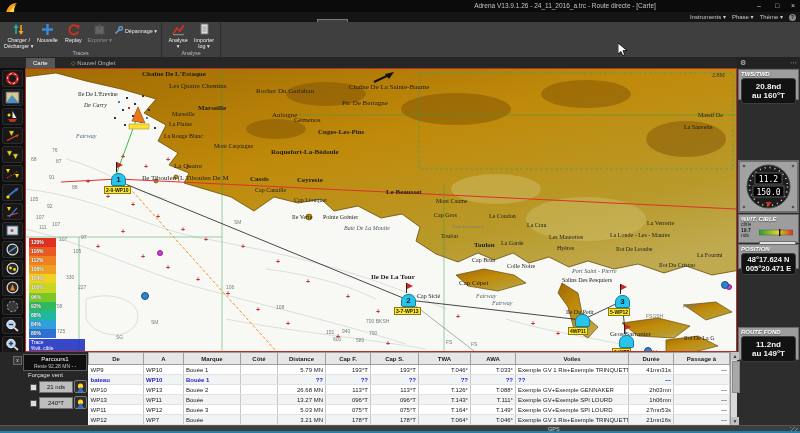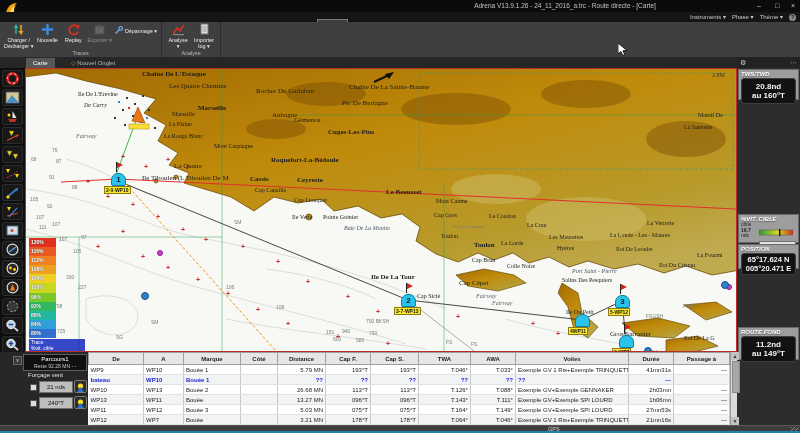--- a/index.html
+++ b/index.html
@@ -375,7 +375,7 @@
     <div class="maplabel" style="left: 268px; top: 47px; font-size: 7px;">Gémenos</div>
     <div class="maplabel" style="left: 143px; top: 52px; font-size: 6px;">La Plaine</div>
     <div class="maplabel" style="left: 138px; top: 64px; font-size: 6px;">La Rouge Blanc</div>
-    <div class="maplabel" style="left: 302px; top: 59px; font-size: 7px; font-weight: bold;">Cuges-Les-Pins</div>
+    <div class="maplabel" style="left: 292px; top: 59px; font-size: 7px; font-weight: bold;">Cuges-Les-Pins</div>
     <div class="maplabel" style="left: 188px; top: 74px; font-size: 6px;">Mont Carpiagne</div>
     <div class="maplabel" style="left: 245px; top: 79px; font-size: 7px; font-weight: bold; margin-top: 8px;">Roquefort-La-Bédoule</div>
     <div class="maplabel" style="left: 50px; top: 64px; font-size: 6px; font-style: italic; color: rgb(90, 106, 114);">Fairway</div>

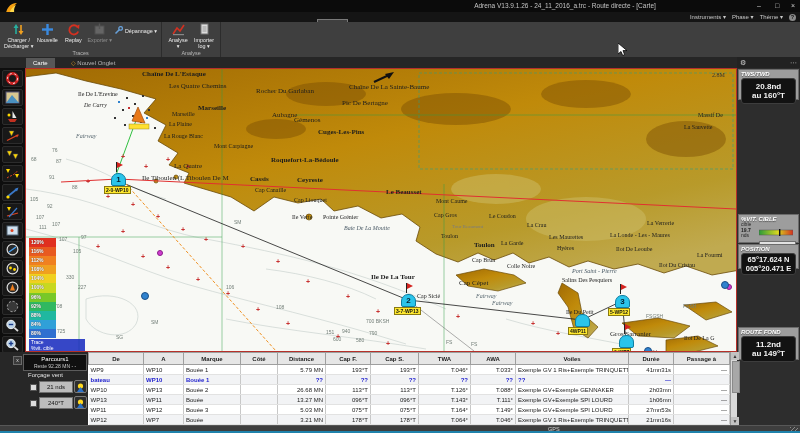--- a/index.html
+++ b/index.html
@@ -377,7 +377,7 @@
     <div class="maplabel" style="left: 138px; top: 64px; font-size: 6px;">La Rouge Blanc</div>
     <div class="maplabel" style="left: 292px; top: 59px; font-size: 7px; font-weight: bold;">Cuges-Les-Pins</div>
     <div class="maplabel" style="left: 188px; top: 74px; font-size: 6px;">Mont Carpiagne</div>
-    <div class="maplabel" style="left: 245px; top: 79px; font-size: 7px; font-weight: bold; margin-top: 8px;">Roquefort-La-Bédoule</div>
+    <div class="maplabel" style="left: 245px; top: 79px; font-size: 7px; font-weight: bold;">Roquefort-La-Bédoule</div>
     <div class="maplabel" style="left: 50px; top: 64px; font-size: 6px; font-style: italic; color: rgb(90, 106, 114);">Fairway</div>
     <div class="maplabel" style="left: 658px; top: 55px; font-size: 6px;">La Sauvette</div>
     <div class="maplabel" style="left: 672px; top: 43px; font-size: 6px;">Massif De</div>

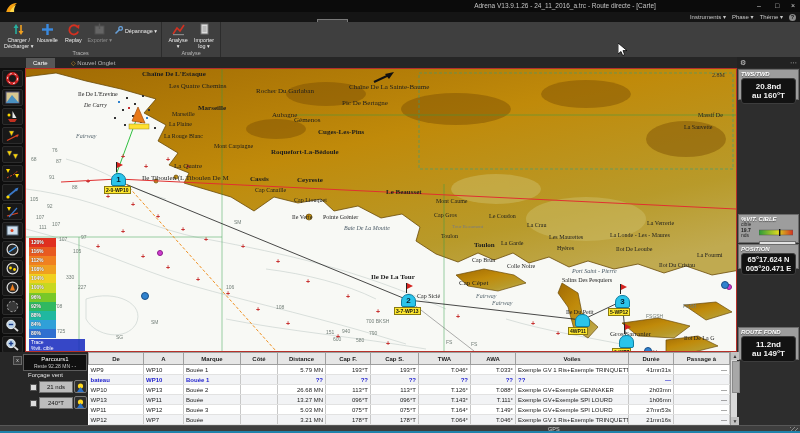--- a/index.html
+++ b/index.html
@@ -528,6 +528,22 @@
       <div>au 160°T</div>
     </div>
   </div>
+  <div class="spanel" style="top:103px;height:53px;padding:0">
+    <svg width="59" height="51" viewBox="0 0 59 51">
+      <rect x="0.5" y="0.5" width="58" height="50" fill="#a2a2a2" stroke="#6e6e6e"></rect>
+      <circle cx="5" cy="5" r="1.3" fill="#555"></circle>
+        <circle cx="54" cy="5" r="1.3" fill="#555"></circle>
+      <circle cx="5" cy="46" r="1.3" fill="#555"></circle>
+        <circle cx="54" cy="46" r="1.3" fill="#555"></circle>
+      <circle cx="29.5" cy="25.5" r="21.5" fill="#1c1c1c" stroke="#474747"></circle>
+      <circle cx="29.5" cy="25.5" r="19" fill="none" stroke="#d8d8d8" stroke-width="1.6" stroke-dasharray="1,4"></circle>
+      <rect x="16" y="12" width="27" height="11" fill="#000" stroke="#5a5a5a"></rect>
+      <rect x="14" y="25" width="31" height="11" fill="#000" stroke="#5a5a5a"></rect>
+      <polygon points="29.5,46 26.5,41 32.5,41" fill="#d43020"></polygon>
+      <text x="29.5" y="20.5" text-anchor="middle" fill="#fff" font-size="8" font-family="DejaVu Sans Mono, monospace" id="g2-text1">11.2</text>
+      <text x="29.5" y="33.5" text-anchor="middle" fill="#fff" font-size="8" font-family="DejaVu Sans Mono, monospace" id="g2-text2">150.0</text>
+    </svg>
+  </div>
   <div class="spanel" style="top:157px;height:29px">
     <div class="phead">%VIT. CIBLE</div>
     <div style="display:flex;padding:0 2px 2px">

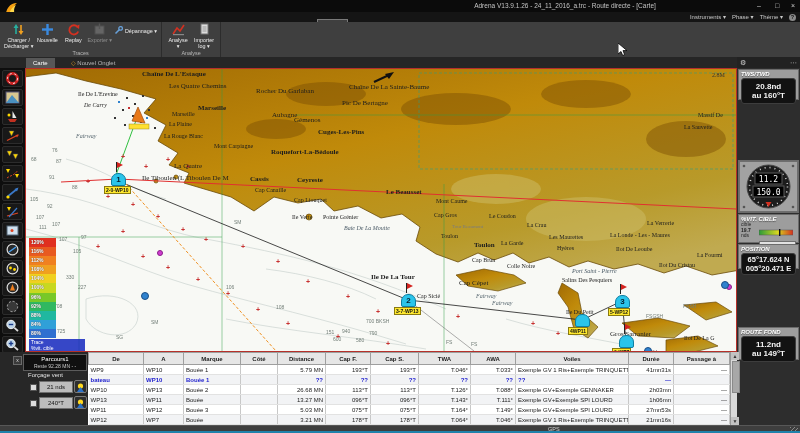--- a/index.html
+++ b/index.html
@@ -572,7 +572,7 @@
   <div class="spanel" style="top:187px;height:25px">
     <div class="phead">POSITION</div>
     <div class="pbox" style="font-size:7.5px;padding:1px 0">
-      <div>65°17.624 N</div>
+      <div>48°17.624 N</div>
       <div>005°20.471 E</div>
     </div>
   </div>

